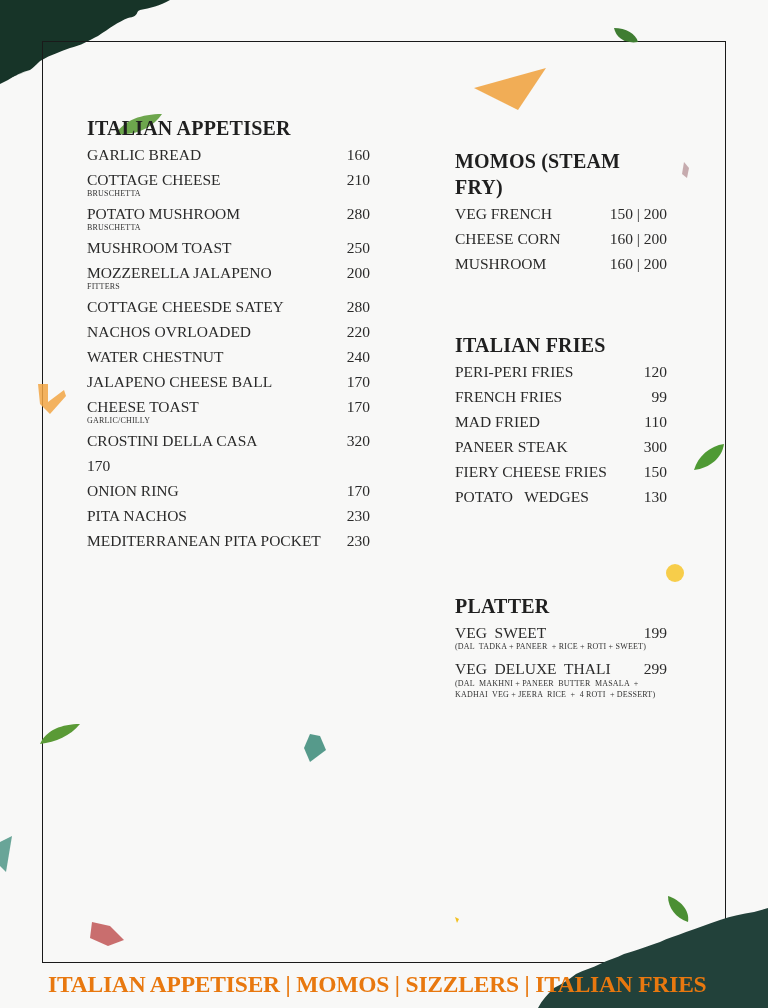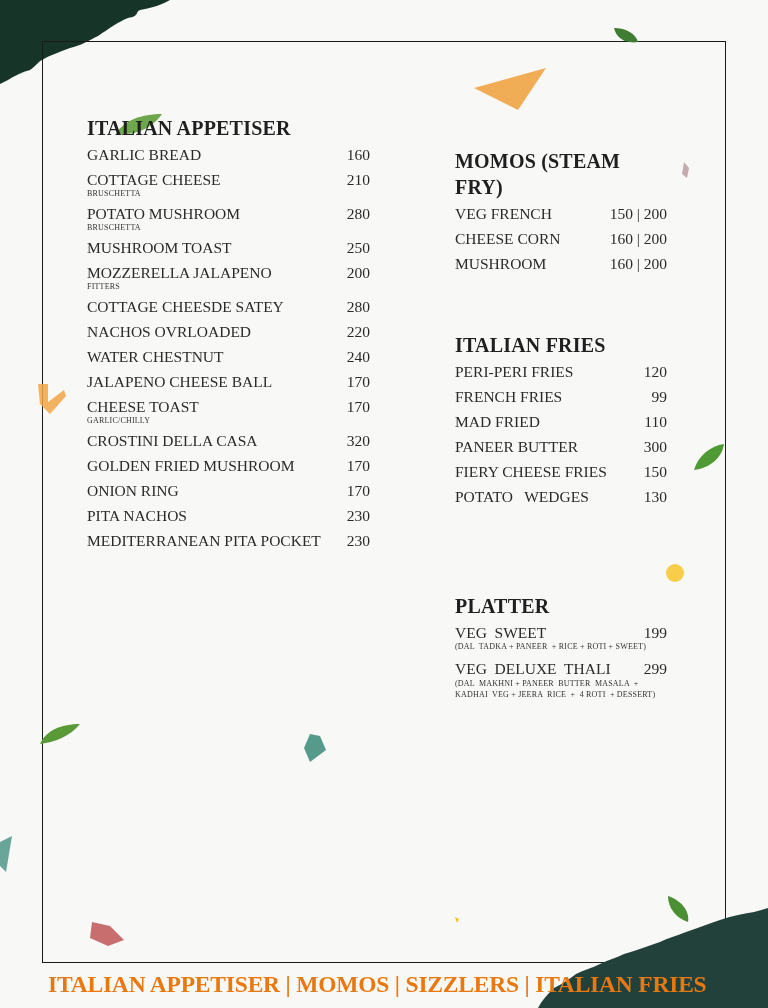--- a/index.html
+++ b/index.html
@@ -252,7 +252,7 @@
       </li>
     <li class="item-block">
         <div class="item">
-          <span class="item-name">PANEER BUTTER</span>
+          <span class="item-name">PANEER STEAK</span>
           <span class="item-price">300</span>
         </div>
       </li>

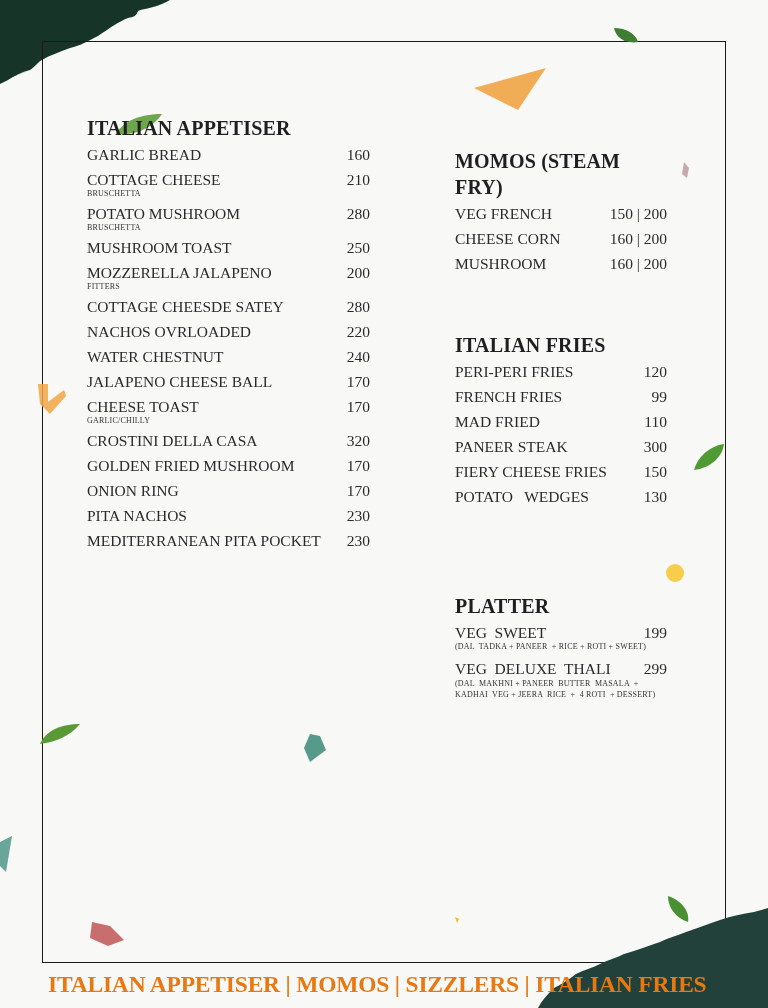--- a/index.html
+++ b/index.html
@@ -180,7 +180,6 @@
       </li>
     <li class="item-block">
         <div class="item">
-          <span class="item-name">GOLDEN FRIED MUSHROOM</span>
           <span class="item-price">170</span>
         </div>
       </li>

